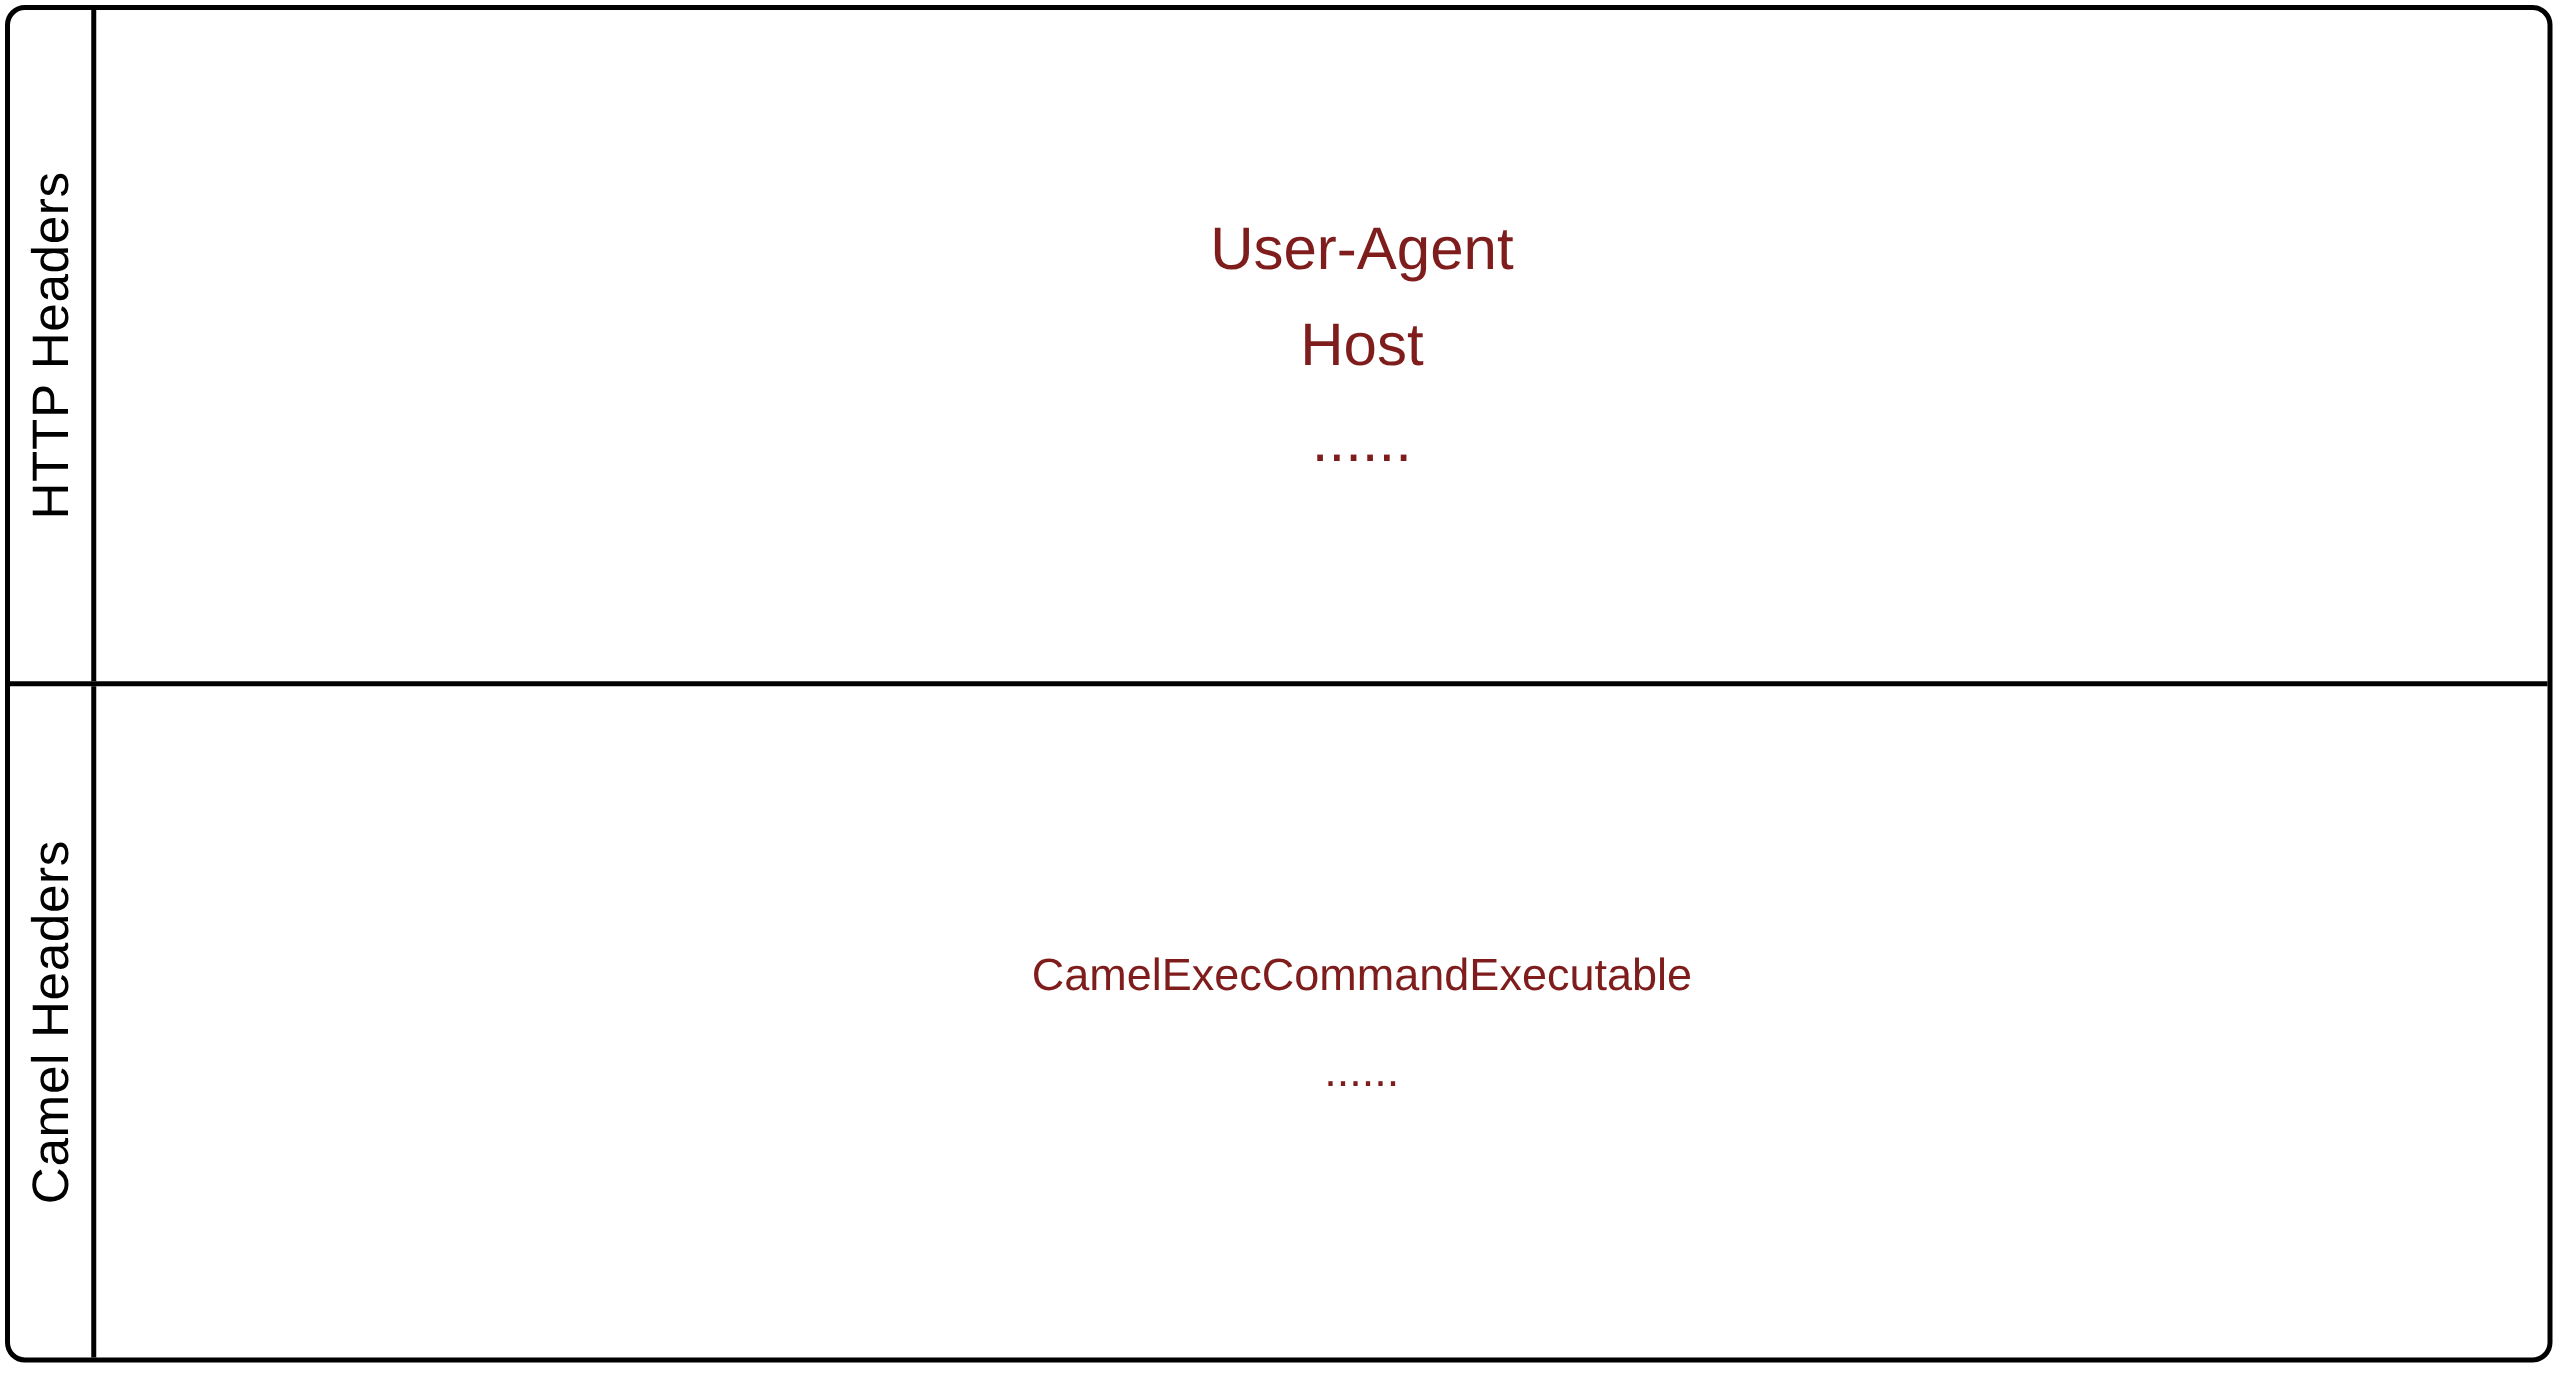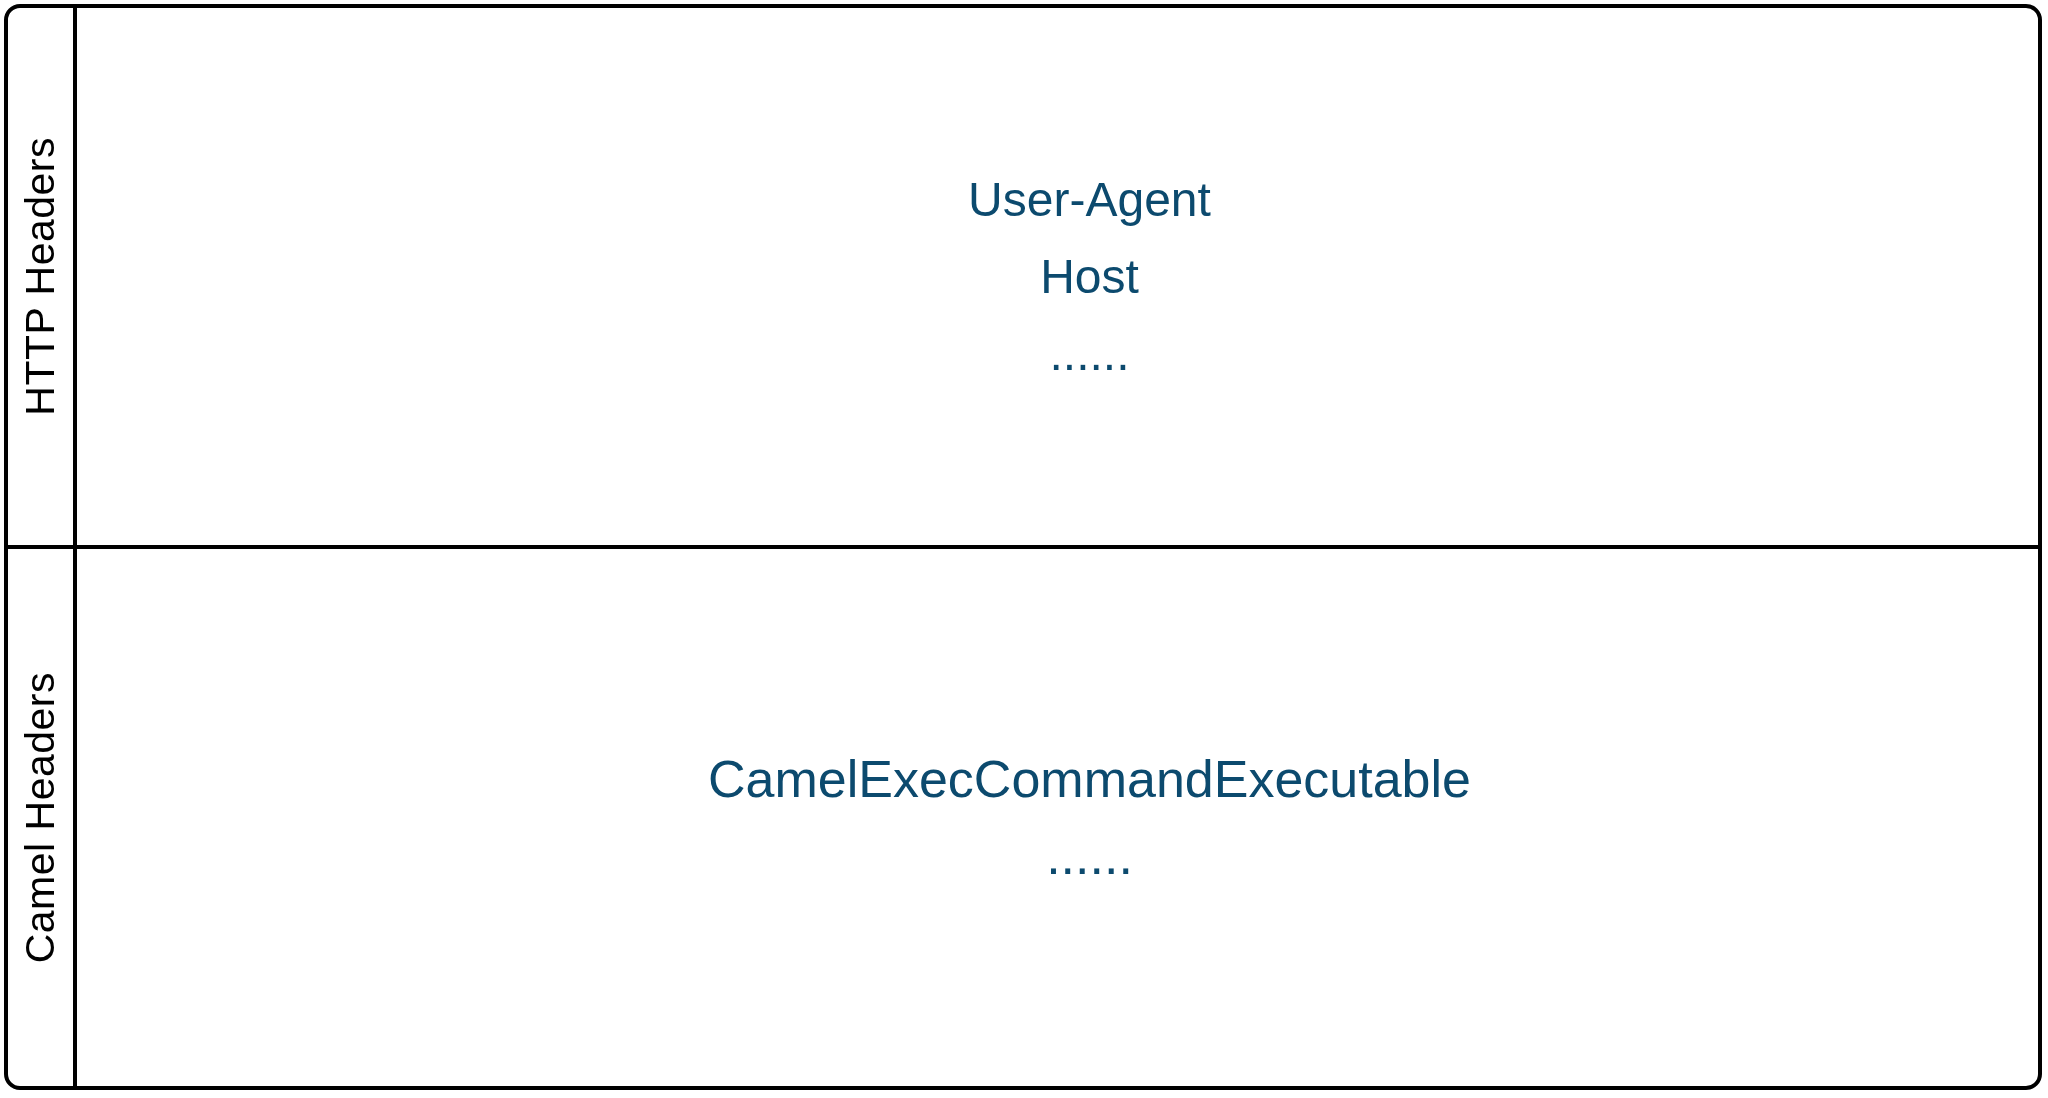--- a/index.html
+++ b/index.html
@@ -65,7 +65,7 @@
     align-items: center;
   }
   .line {
-    color: #0c4a6e;
+    color: #7f1d1d;
     white-space: nowrap;
     text-align: center;
   }

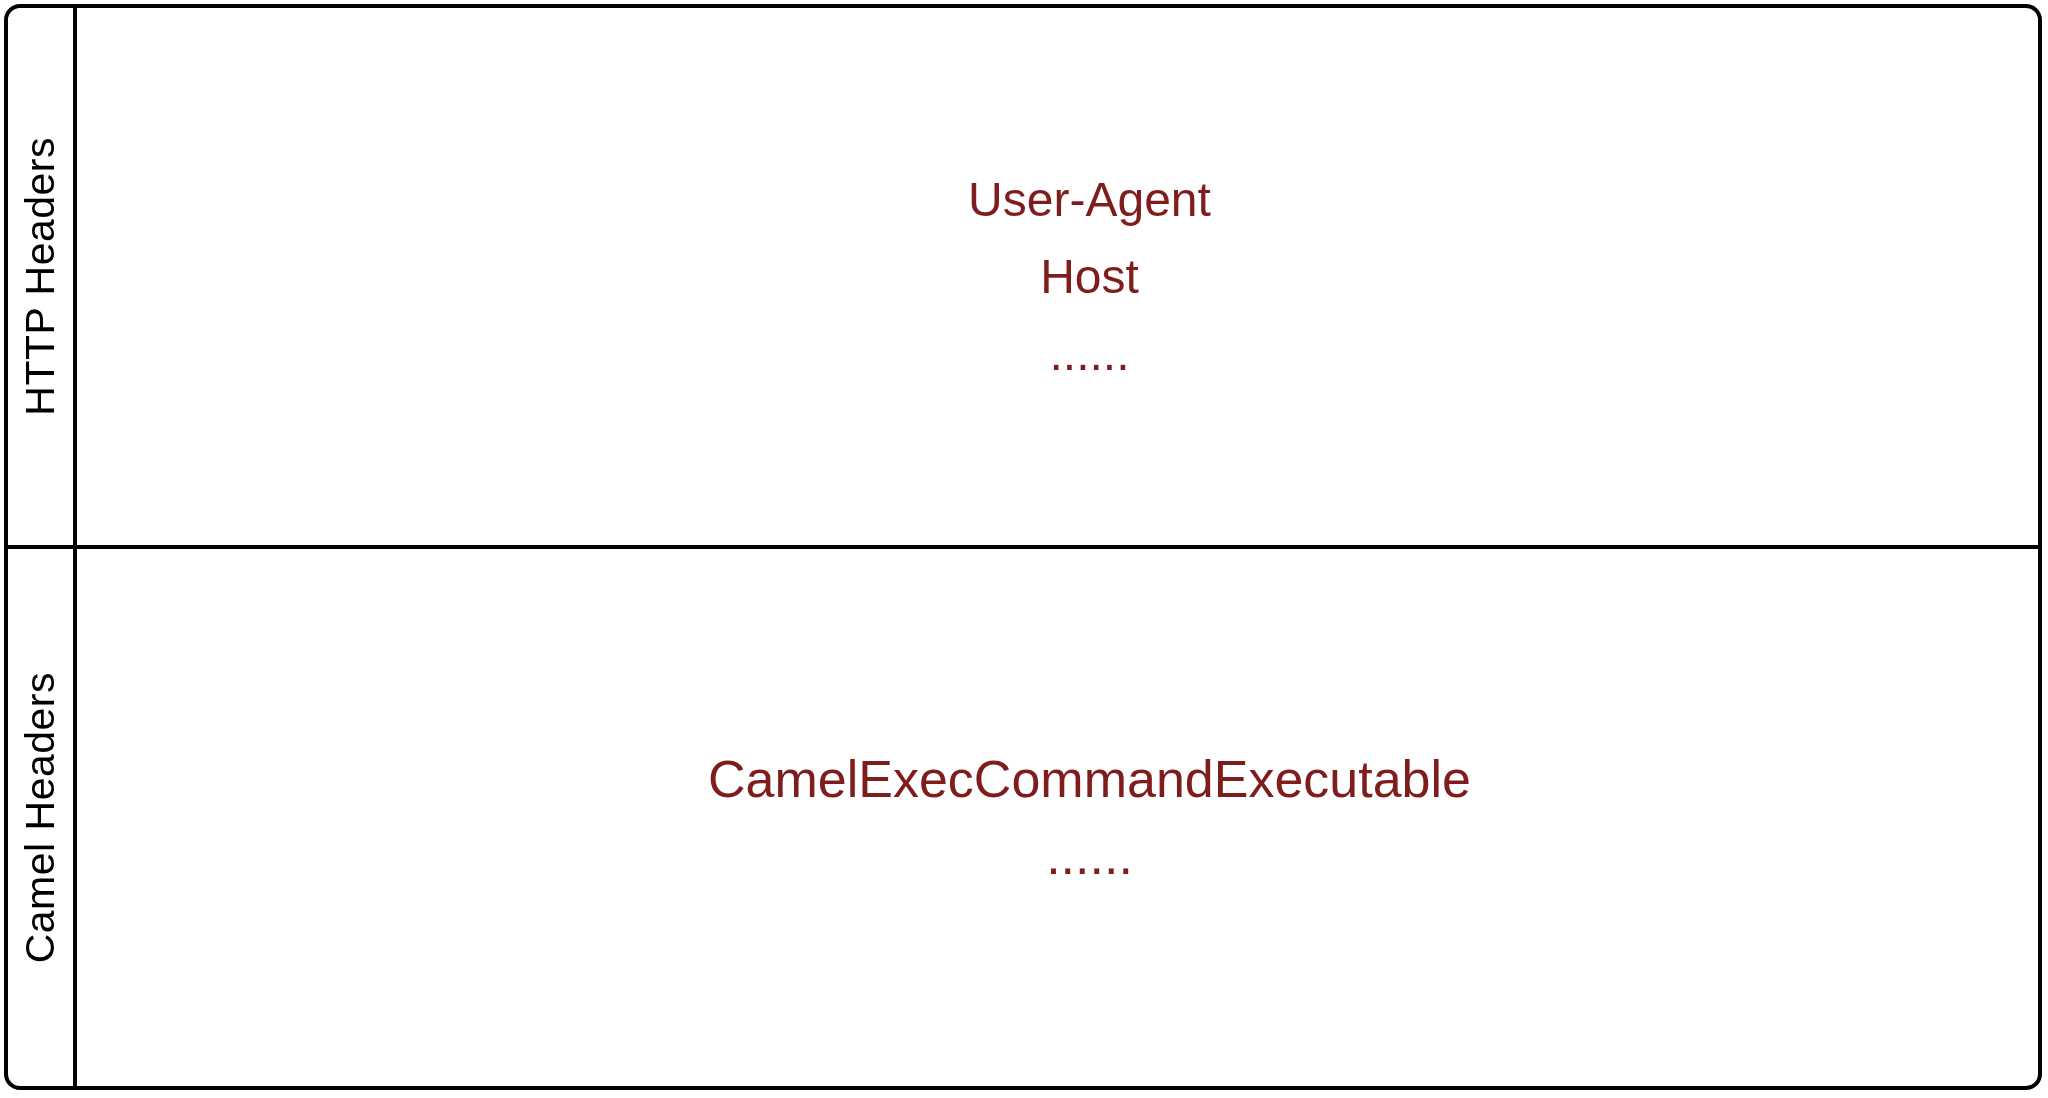--- a/index.html
+++ b/index.html
@@ -74,7 +74,7 @@
     line-height: 77px;
   }
   .section.bottom .line {
-    font-size: 52px;
+    font-size: 36px;
     line-height: 77px;
   }
 </style>

